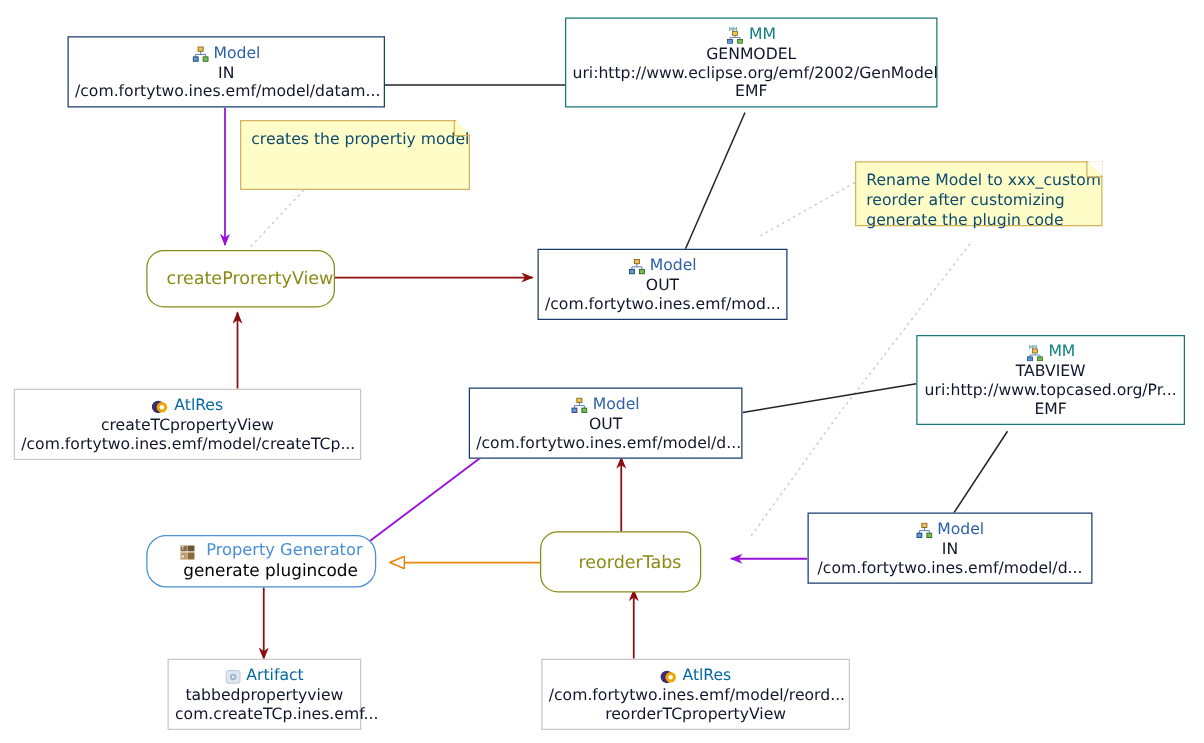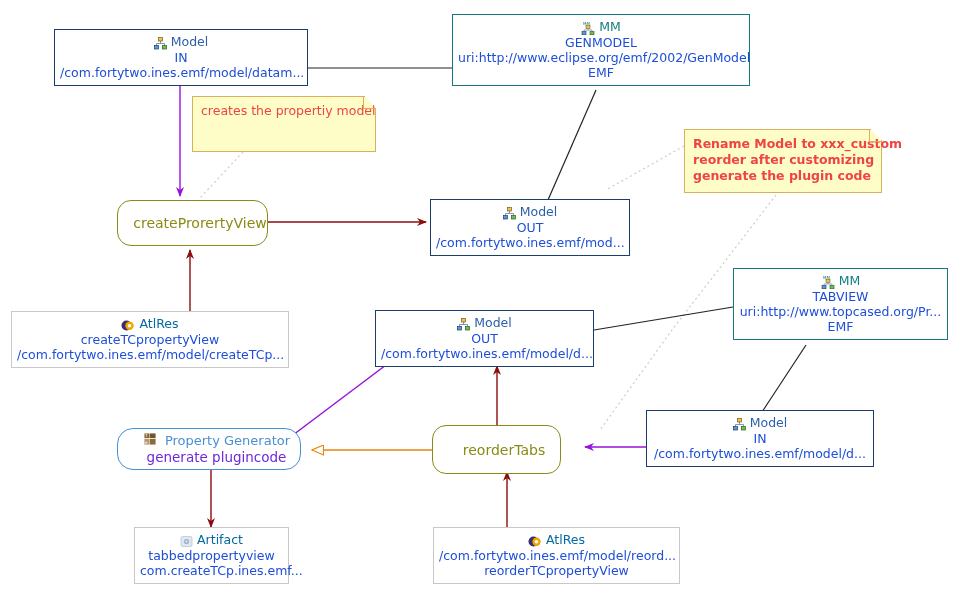--- a/index.html
+++ b/index.html
@@ -61,7 +61,7 @@
   .body-line {
     font-size: 12.5px;
     line-height: 15px;
-    color: #1d4ed8;
+    color: #0f172a;
     white-space: nowrap;
   }
 

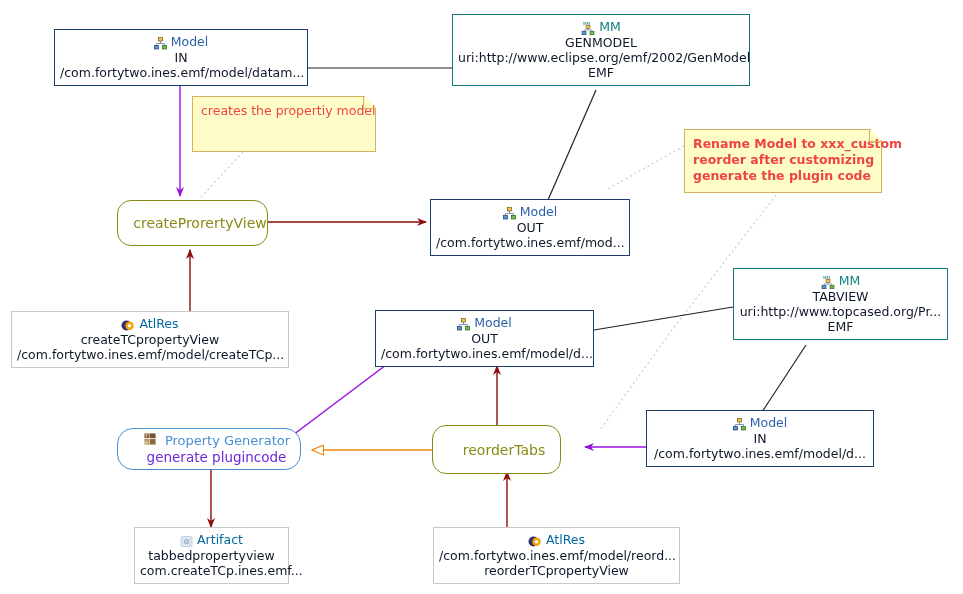--- a/index.html
+++ b/index.html
@@ -104,7 +104,7 @@
     box-sizing: border-box;
     font-size: 12.5px;
     line-height: 16px;
-    color: #ef4444;
+    color: #0c4a6e;
     padding: 6px 8px;
     text-align: left;
   }

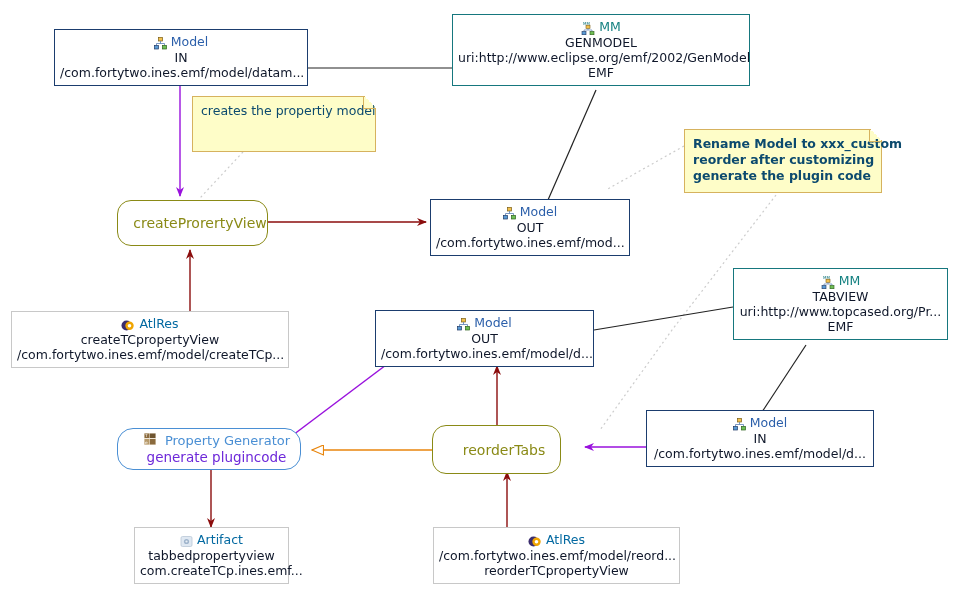--- a/index.html
+++ b/index.html
@@ -214,7 +214,7 @@
     <p>creates the propertiy model</p>
   </div>
 
-  <div class="note" style="left:684px; top:129px; width:198px; height:64px;font-weight:bold;">
+  <div class="note" style="left:684px; top:129px; width:198px; height:52px;">
     <span class="fold"></span>
     <p>Rename Model to xxx_custom</p>
     <p>reorder after customizing</p>

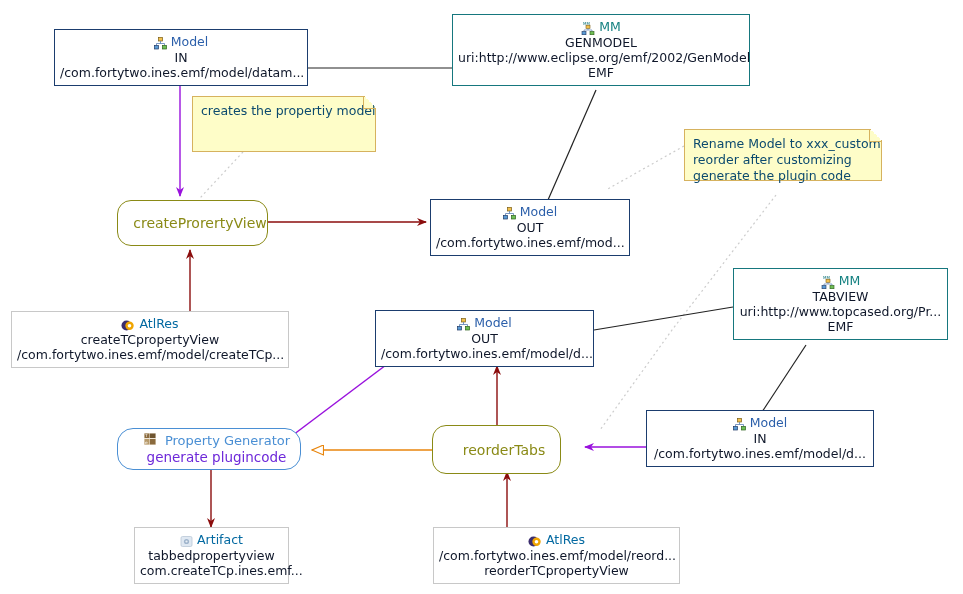--- a/index.html
+++ b/index.html
@@ -88,7 +88,7 @@
     color: #4a8fd4;
     font-size: 13px;
     display: flex;
-    align-items: flex-start;
+    align-items: flex-end;
     gap: 8px;
   }
   .round.blue .pg-sub {

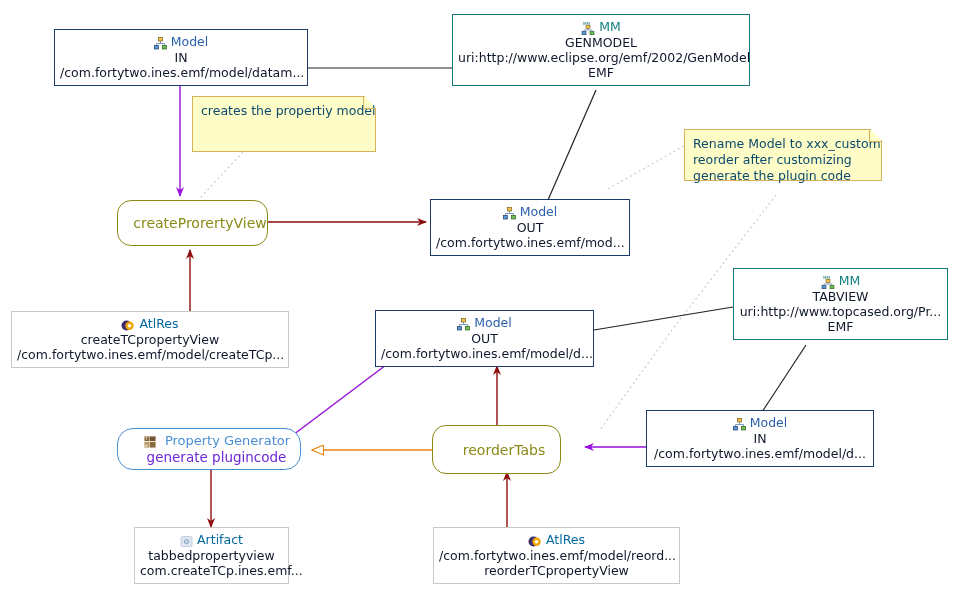--- a/index.html
+++ b/index.html
@@ -93,7 +93,7 @@
   }
   .round.blue .pg-sub {
     font-size: 13.5px;
-    color: #6d28d9;
+    color: #000000;
   }
 
   

